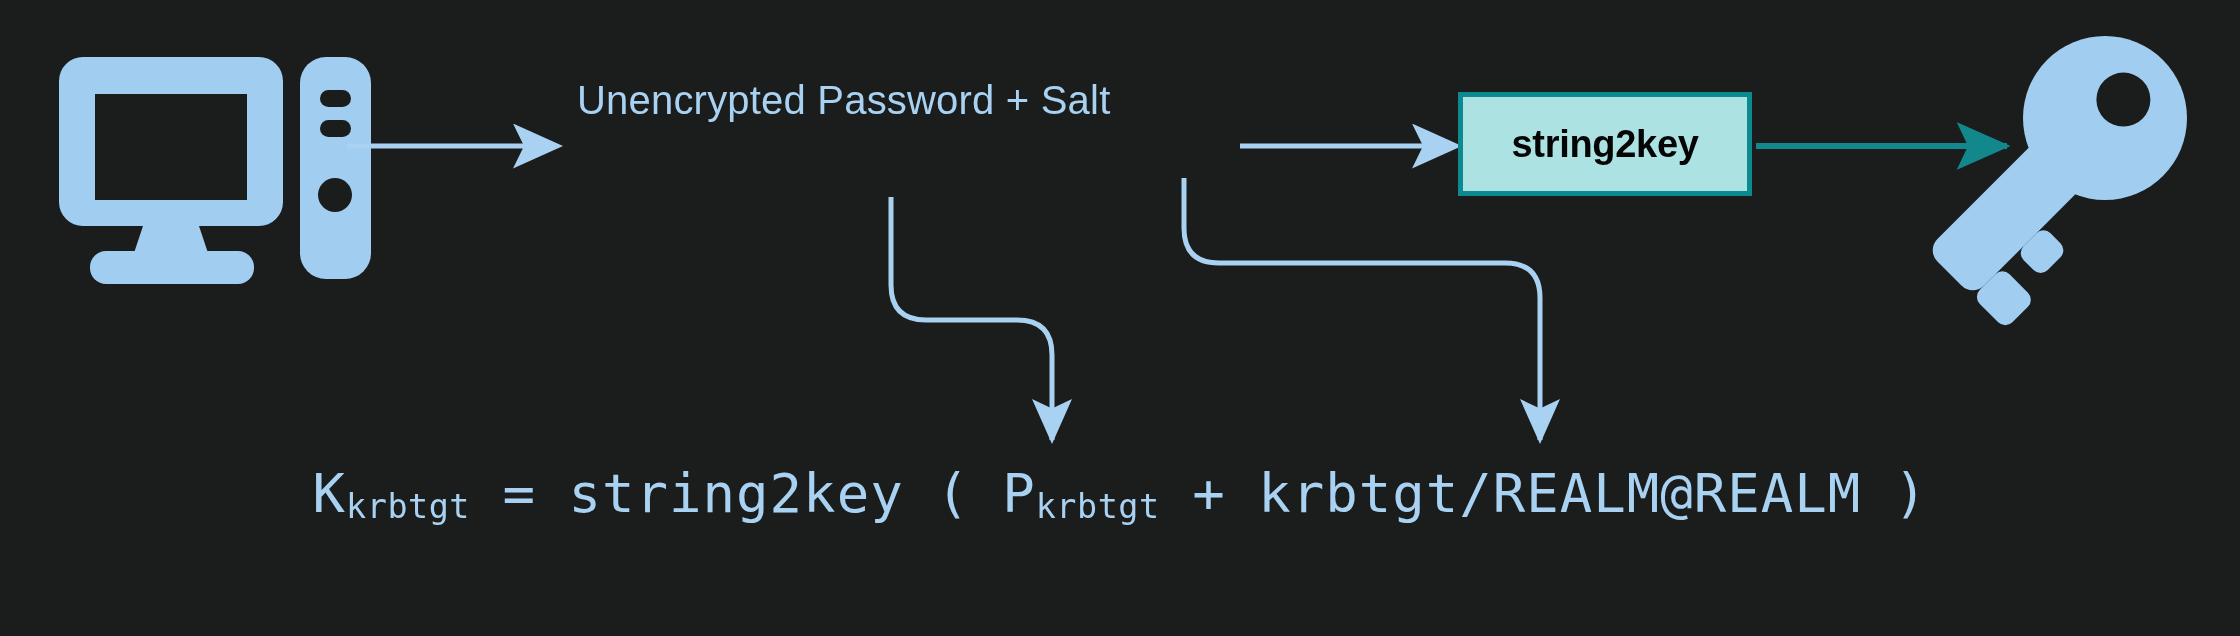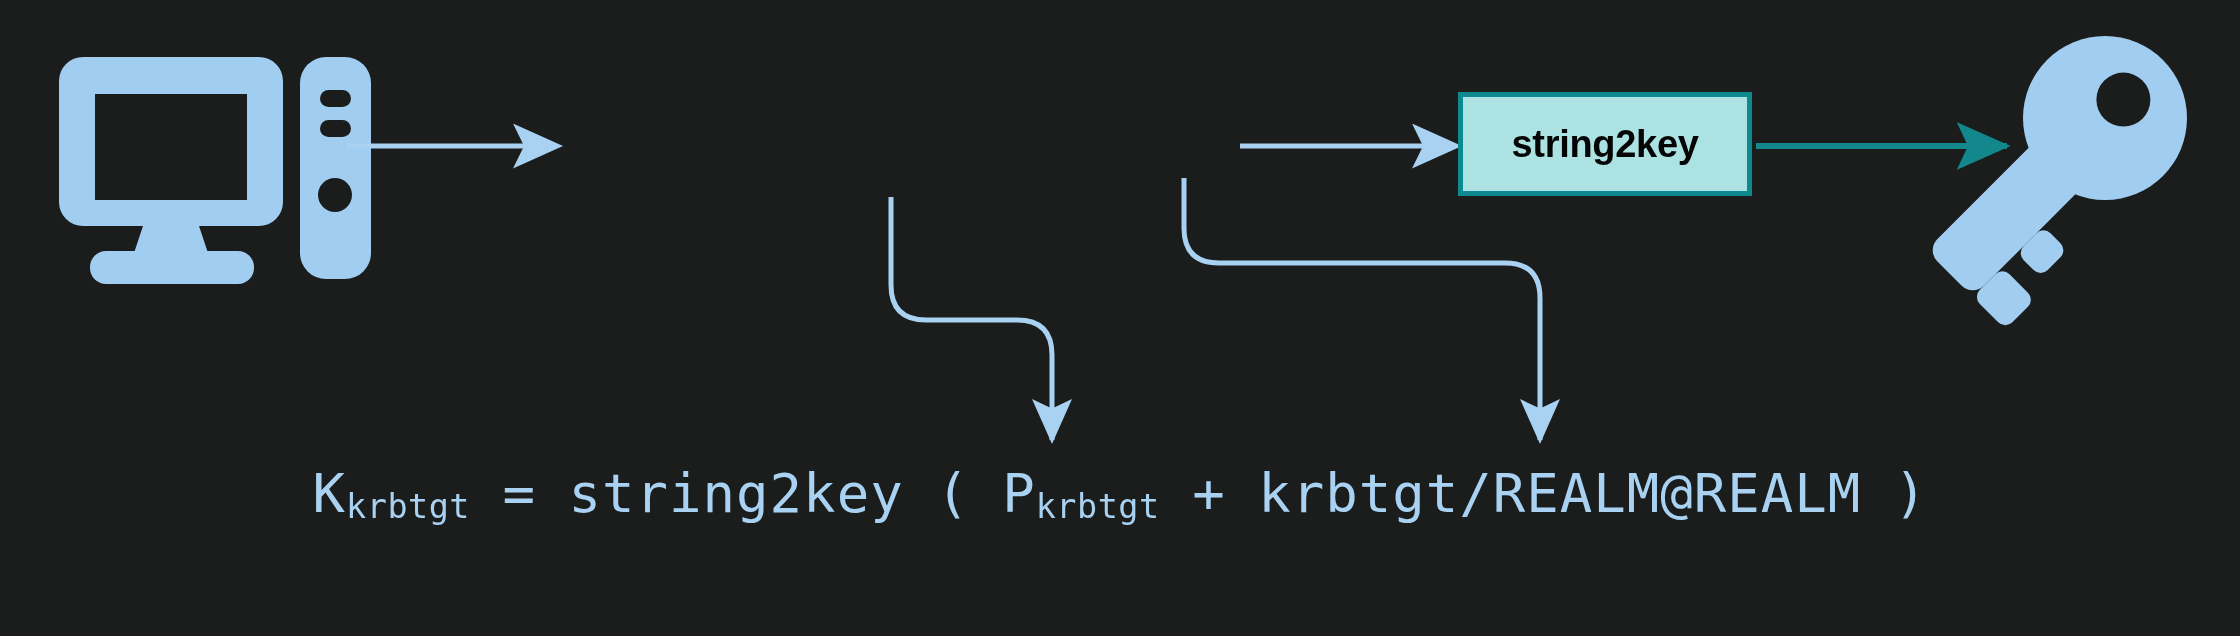--- a/index.html
+++ b/index.html
@@ -136,6 +136,7 @@
     </g>
   </svg>
 
+  <div class="label-text" id="flow-label-password">Unencrypted Password + Salt</div>
 
   <div id="string2key-box">
     <span class="box-label">string2key</span>

